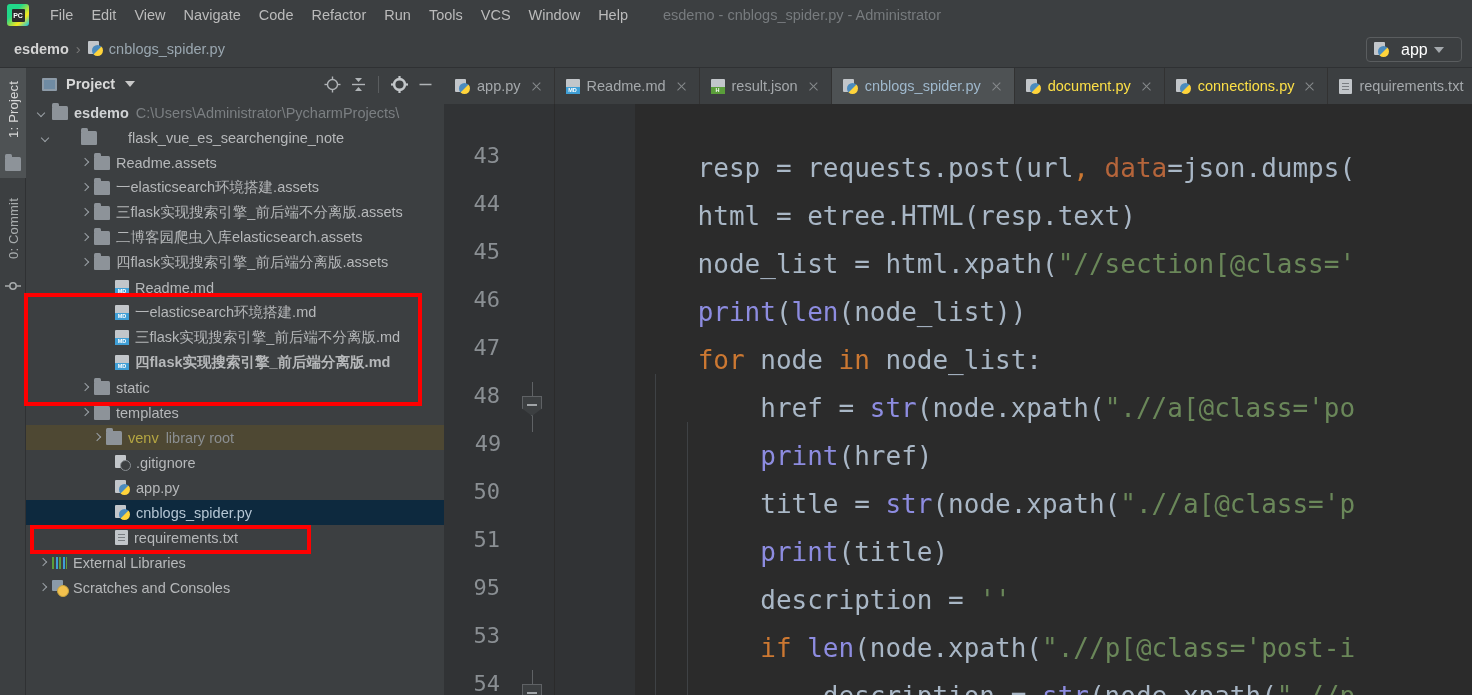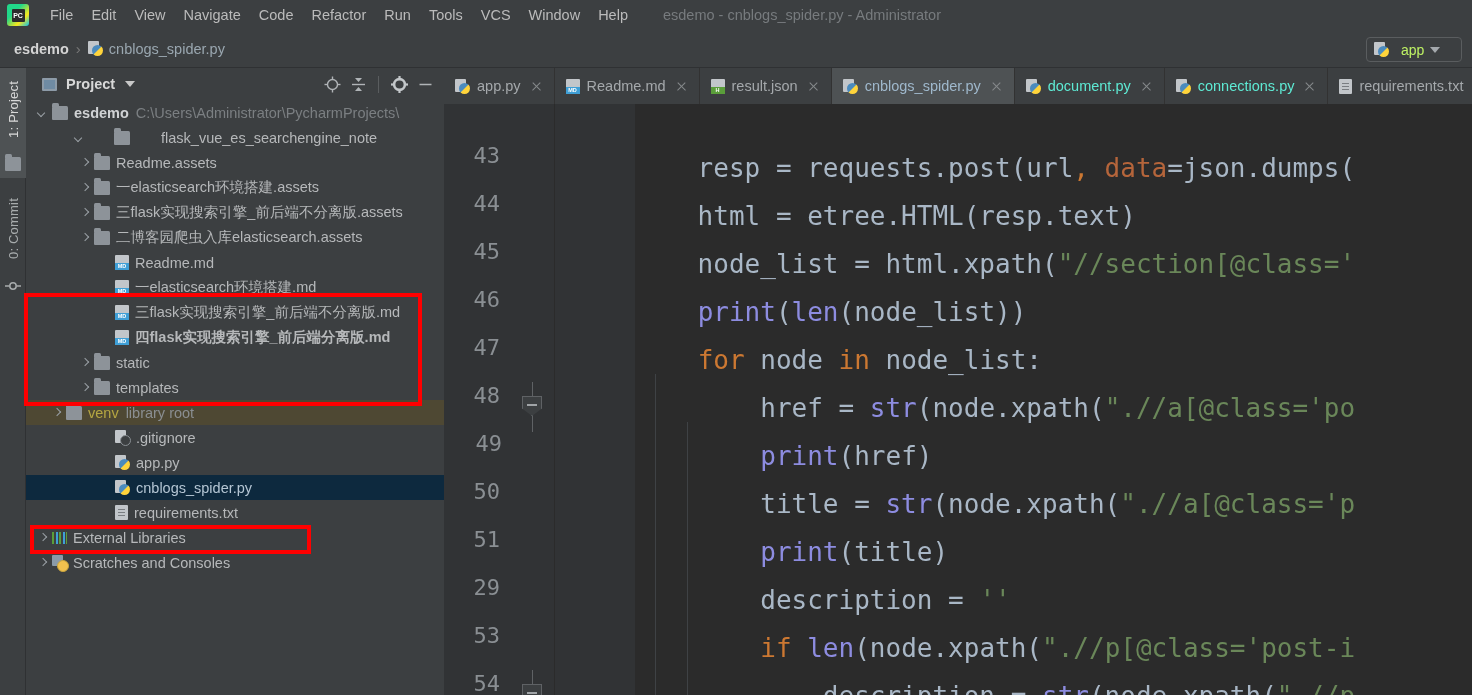--- a/index.html
+++ b/index.html
@@ -51,7 +51,7 @@
     display: flex; align-items: center; padding: 0 7px; gap: 6px;
     background: #3c3f41;
   }
-  .run-widget .lbl { color: #bef264; font-size: 14px; }
+  .run-widget .lbl { color: #ffffff; font-size: 16px; }
   .tri-down {
     width: 0; height: 0; border-left: 5px solid transparent;
     border-right: 5px solid transparent; border-top: 6px solid #a4a9ad;

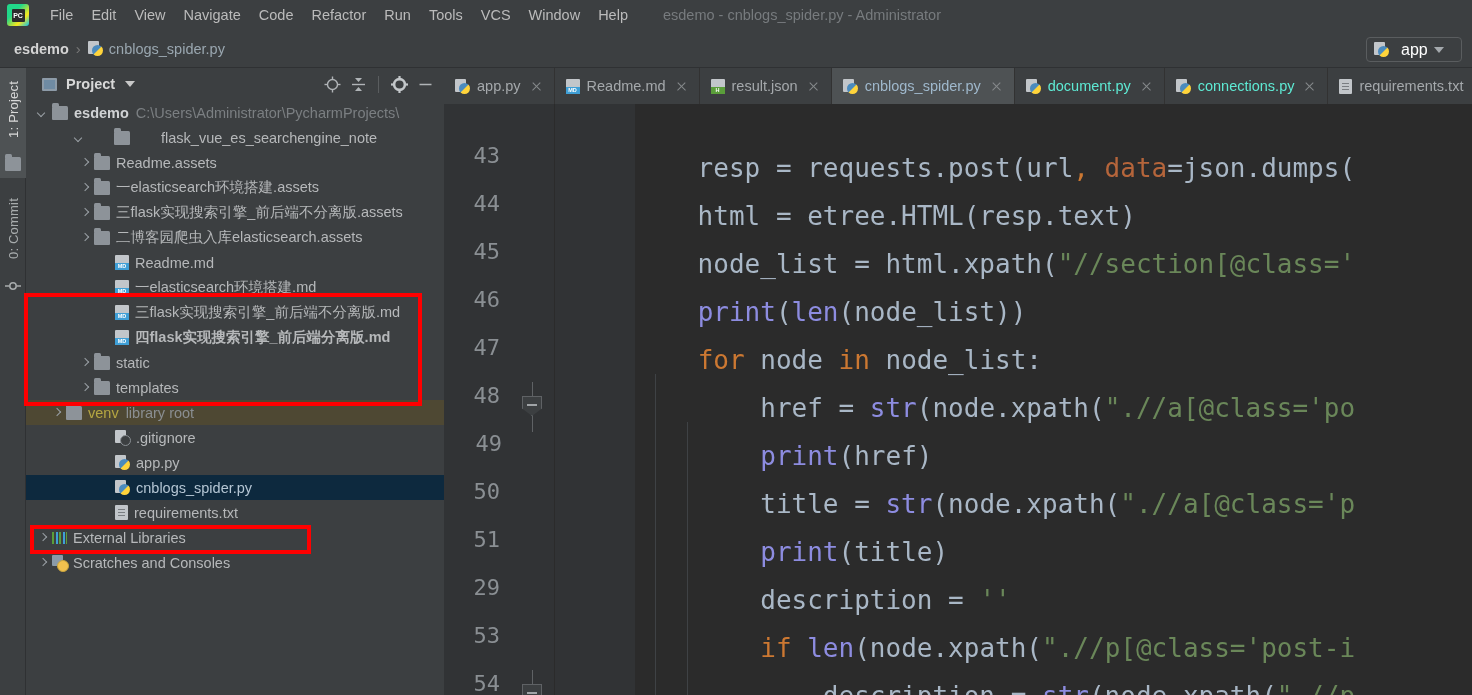--- a/index.html
+++ b/index.html
@@ -209,7 +209,7 @@
   }
   .tab.active { background: #4e5254; color: #a9bdd0; }
   .tab.active .tabname { color: #9fb8cc; }
-  .tab .tabname.olive { color: #5eead4; }
+  .tab .tabname.olive { color: #fde047; }
   .tab .closex {
     width: 13px; height: 13px; position: relative; margin-left: 2px; flex: 0 0 auto;
   }

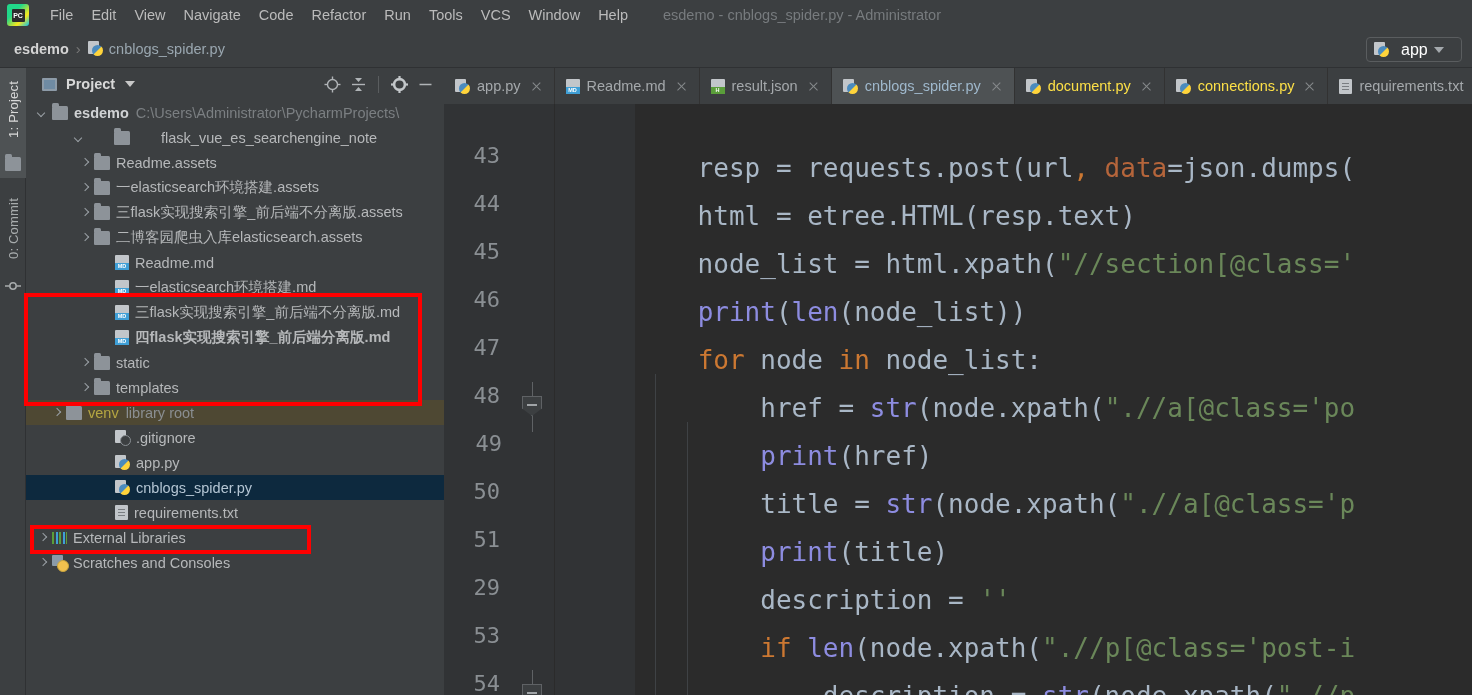--- a/index.html
+++ b/index.html
@@ -377,7 +377,7 @@
         <span class="tlabel bold">esdemo</span>
         <span class="tpath">C:\Users\Administrator\PycharmProjects\</span>
       </div>
-      <div class="trow" style="padding-left: 47px; gap: 25px;">
+      <div class="trow" style="padding-left: 14px; gap: 25px;">
         <span class="arrow down"></span>
         <span class="ficon folder"></span>
         <span class="tlabel">flask_vue_es_searchengine_note</span>

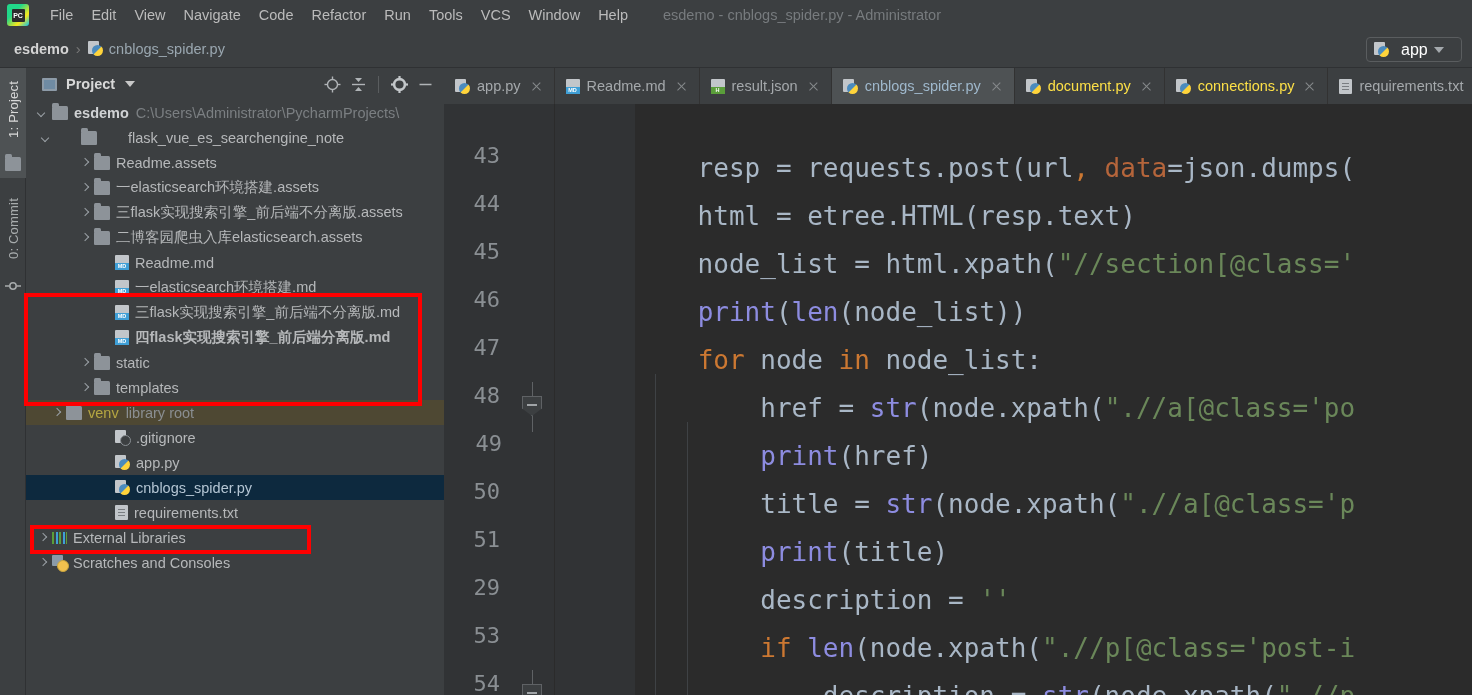--- a/index.html
+++ b/index.html
@@ -402,6 +402,11 @@
         <span class="ficon folder"></span>
         <span class="tlabel">二博客园爬虫入库elasticsearch.assets</span>
       </div>
+      <div class="trow" style="padding-left: 52px;">
+        <span class="arrow right"></span>
+        <span class="ficon folder"></span>
+        <span class="tlabel">四flask实现搜索引擎_前后端分离版.assets</span>
+      </div>
       <div class="trow" style="padding-left: 73px;">
         <span class="arrow "></span>
         <span class="ficon md"></span>

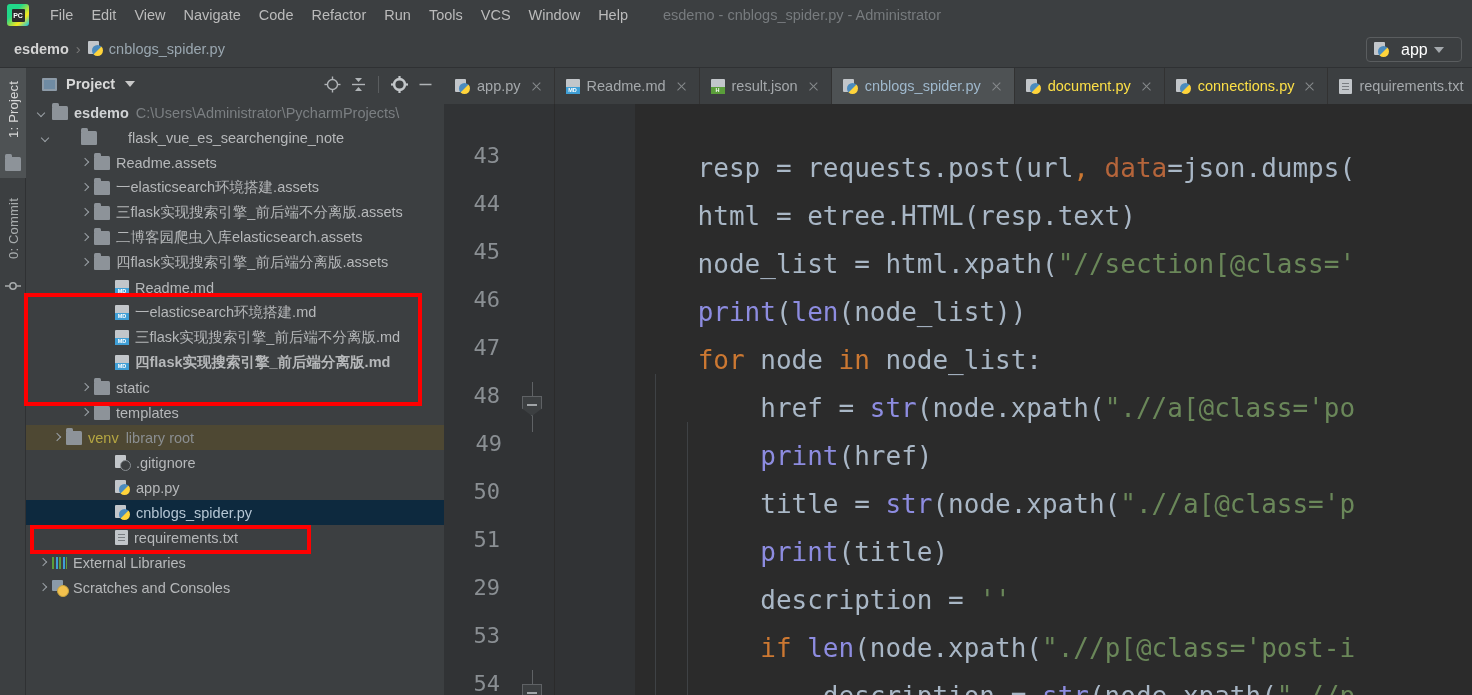--- a/index.html
+++ b/index.html
@@ -437,7 +437,7 @@
         <span class="ficon folder"></span>
         <span class="tlabel">templates</span>
       </div>
-      <div class="trow venv" style="padding-left: 24px;">
+      <div class="trow venv" style="padding-left: 64px;">
         <span class="arrow right"></span>
         <span class="ficon folder"></span>
         <span class="tlabel venvname">venv</span>

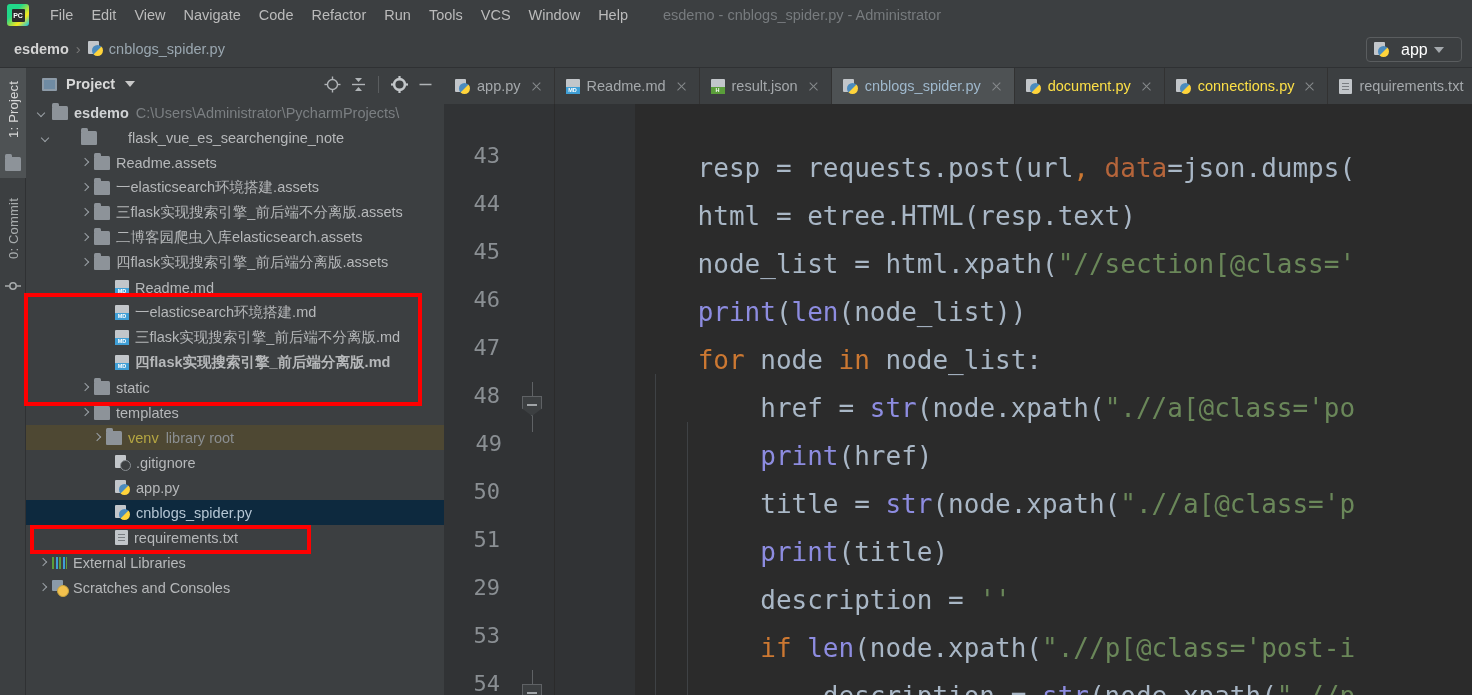--- a/index.html
+++ b/index.html
@@ -524,7 +524,7 @@
         <div class="lnum" style="top: 172px; right: auto; position: absolute; left: 0px; width: 56px; text-align: right;">46</div>
         <div class="lnum" style="top: 220px; right: auto; position: absolute; left: 0px; width: 56px; text-align: right;">47</div>
         <div class="lnum" style="top: 268px; right: auto; position: absolute; left: 0px; width: 56px; text-align: right;">48</div>
-        <div class="lnum" style="top: 316px; right: auto; position: absolute; left: 2px; width: 56px; text-align: right;">49</div>
+        <div class="lnum" style="top: 316px; right: auto; position: absolute; left: 16px; width: 56px; text-align: center;">49</div>
         <div class="lnum" style="top: 364px; right: auto; position: absolute; left: 0px; width: 56px; text-align: right;">50</div>
         <div class="lnum" style="top: 412px; right: auto; position: absolute; left: 0px; width: 56px; text-align: right;">51</div>
         <div class="lnum" style="top: 460px; right: auto; position: absolute; left: 0px; width: 56px; text-align: right;">29</div>

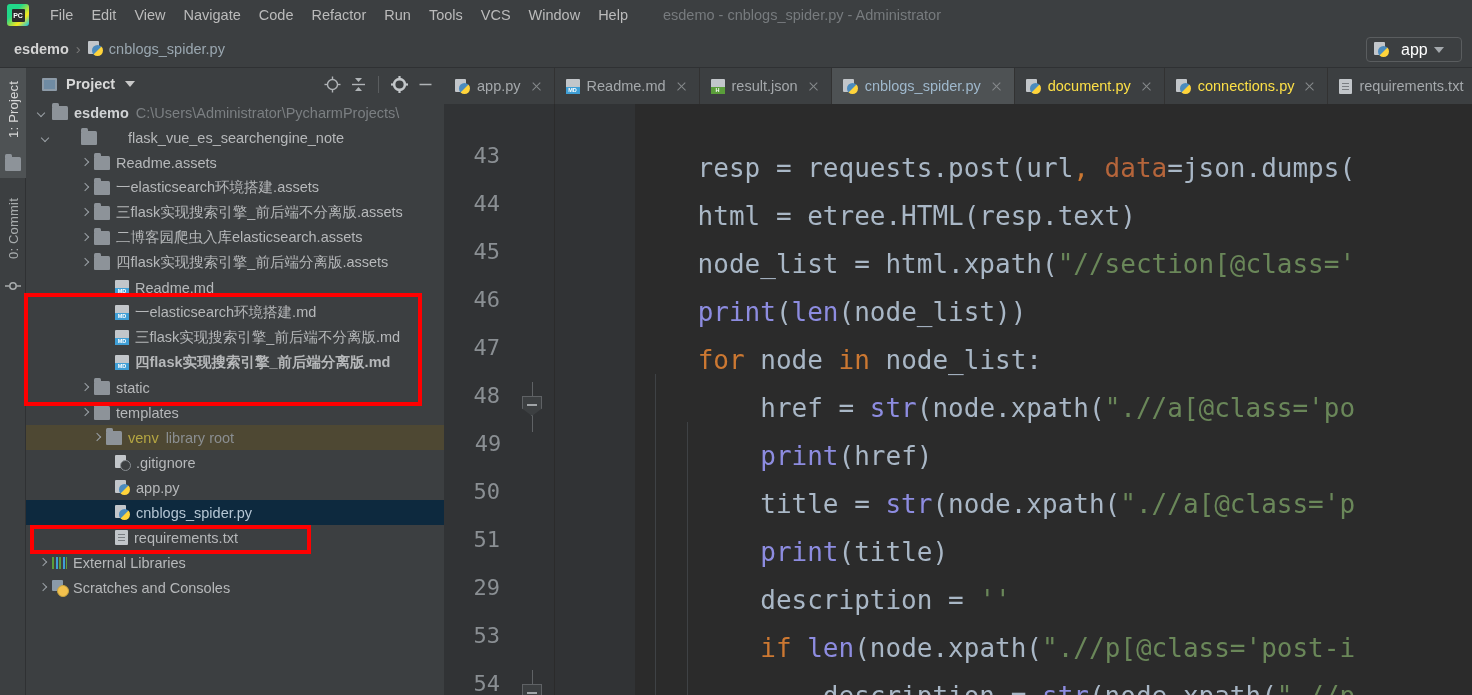--- a/index.html
+++ b/index.html
@@ -527,7 +527,7 @@
         <div class="lnum" style="top: 316px; right: auto; position: absolute; left: 16px; width: 56px; text-align: center;">49</div>
         <div class="lnum" style="top: 364px; right: auto; position: absolute; left: 0px; width: 56px; text-align: right;">50</div>
         <div class="lnum" style="top: 412px; right: auto; position: absolute; left: 0px; width: 56px; text-align: right;">51</div>
-        <div class="lnum" style="top: 460px; right: auto; position: absolute; left: 0px; width: 56px; text-align: right;">29</div>
+        <div class="lnum" style="top: 460px; right: auto; position: absolute; left: 0px; width: 56px; text-align: right;">95</div>
         <div class="lnum" style="top: 508px; right: auto; position: absolute; left: 0px; width: 56px; text-align: right;">53</div>
         <div class="lnum" style="top: 556px; right: auto; position: absolute; left: 0px; width: 56px; text-align: right;">54</div>
       </div>

